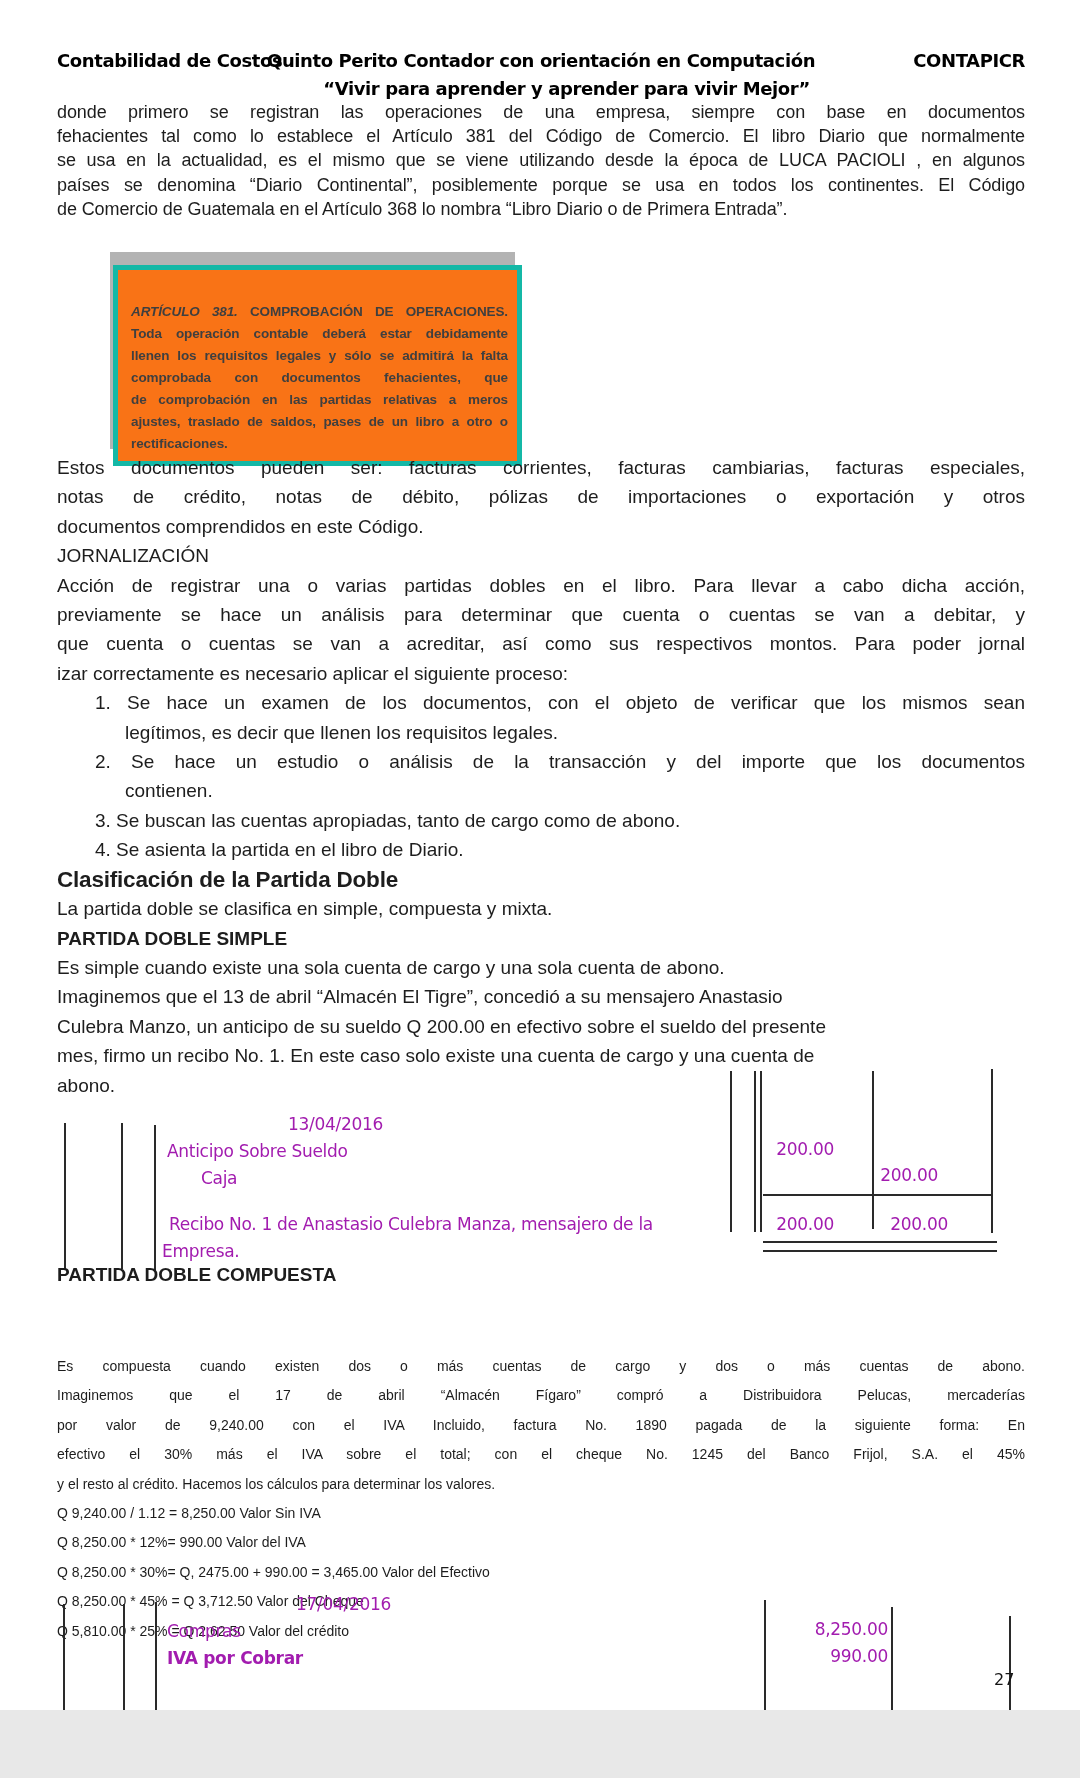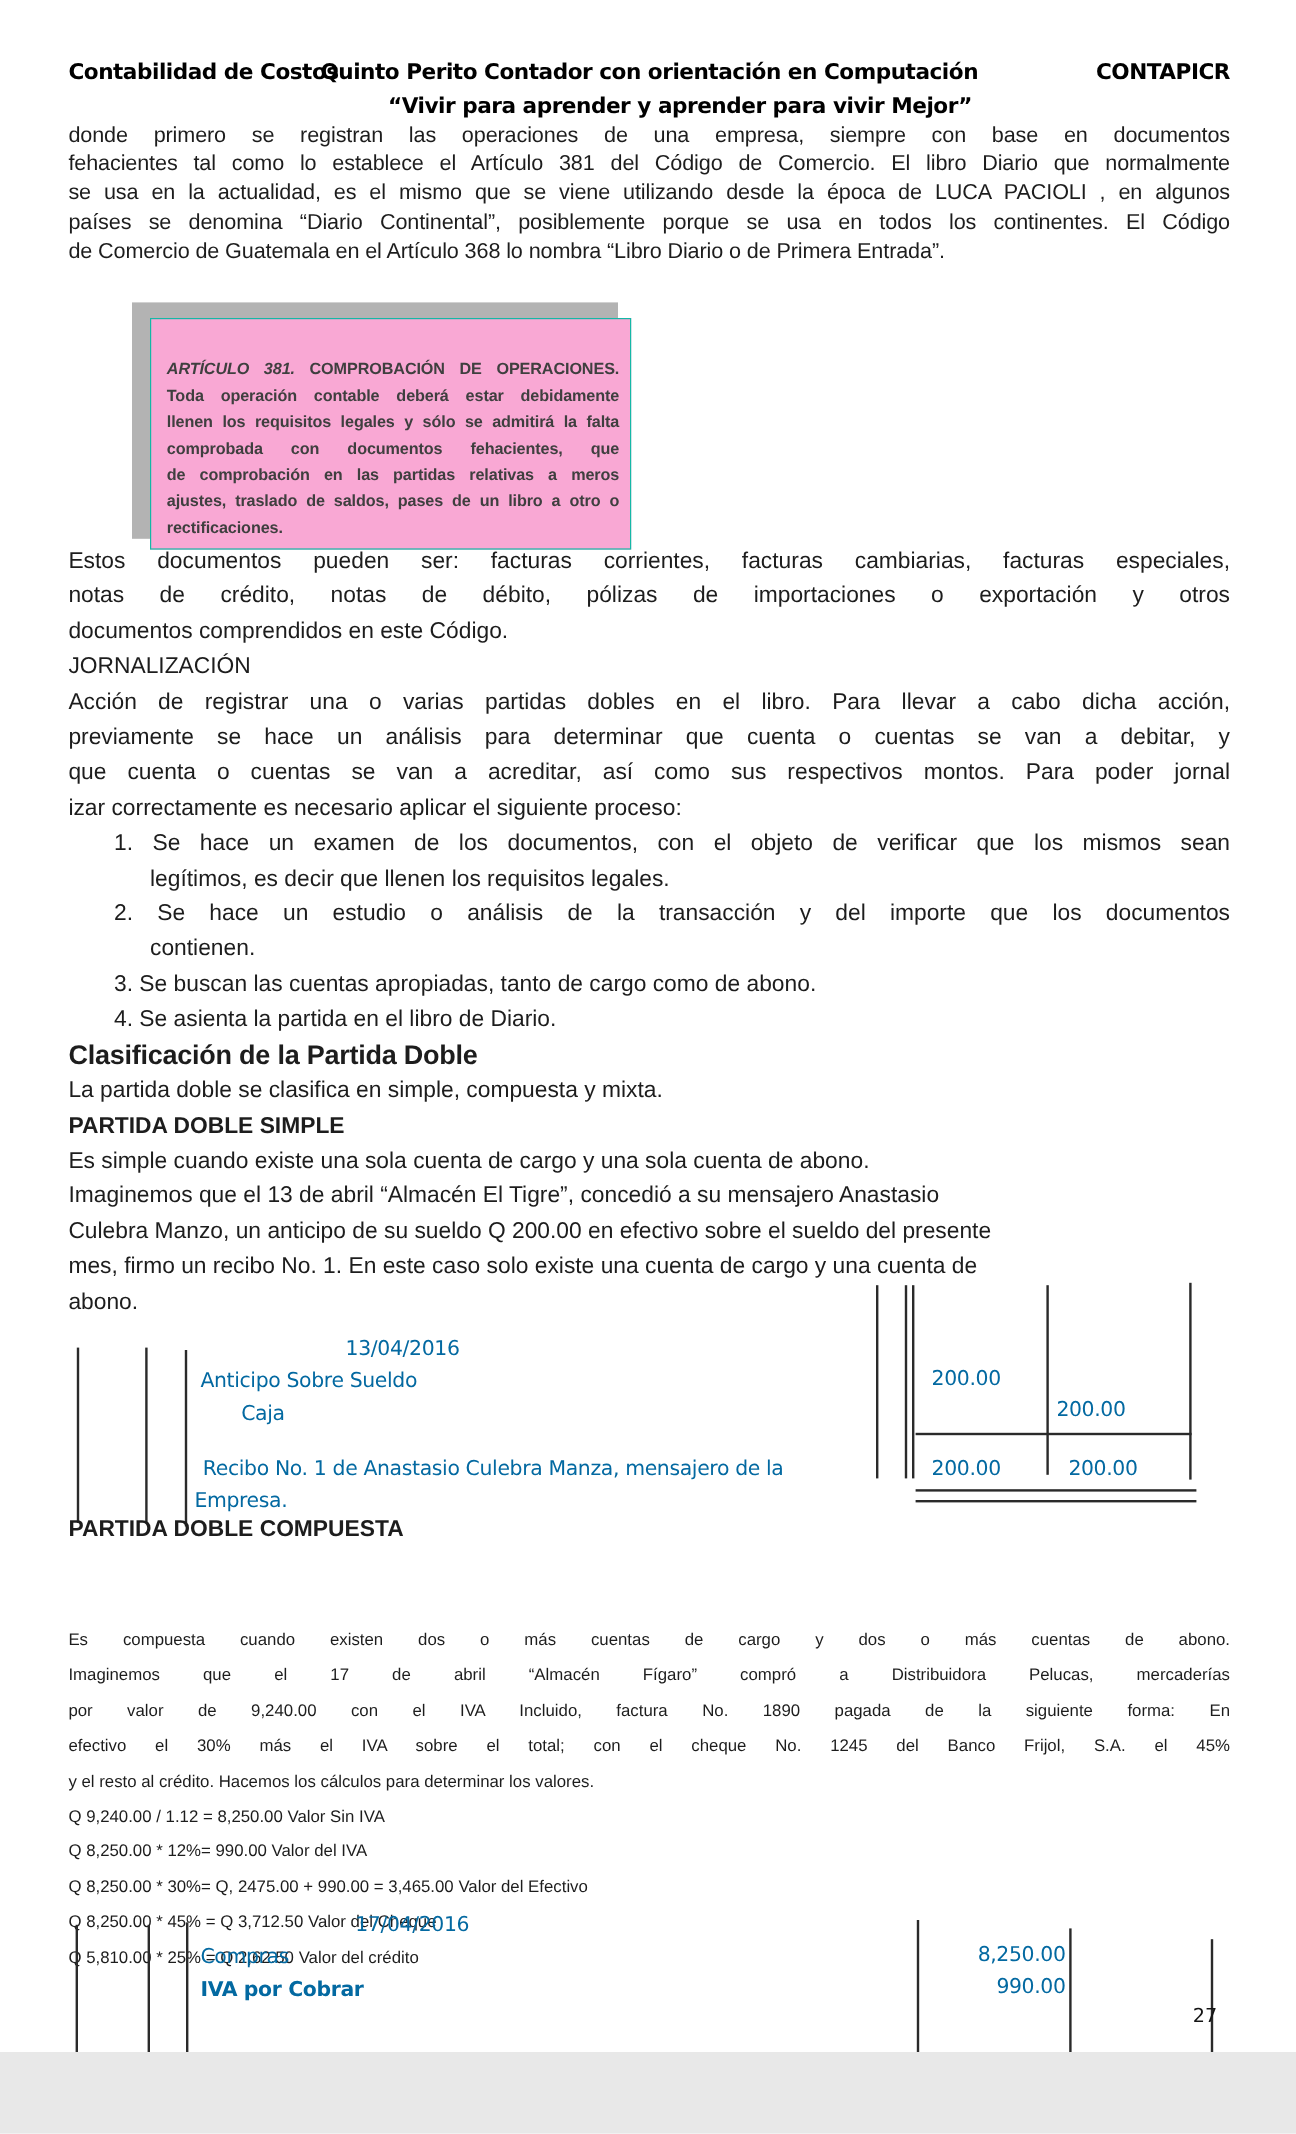--- a/index.html
+++ b/index.html
@@ -29,8 +29,8 @@
   .h-sub{font-weight:700;font-size:19px;}
   
   .box-shadow{position:absolute;left:110px;top:252px;width:405px;height:197px;background:#b3b3b3;}
-  .abox{position:absolute;left:125px;top:265px;width:399px;height:191px;background:#f9a8d4;
-        border:1px solid #14b8a6;}
+  .abox{position:absolute;left:113px;top:265px;width:399px;height:191px;background:#f97316;
+        border:5px solid #14b8a6;}
   .abox-inner{position:absolute;left:13px;top:31px;width:377px;color:#3f3f3f;
         font-size:13.5px;font-weight:700;letter-spacing:-0.1px;}
   .abox-inner .tl{line-height:22px;}

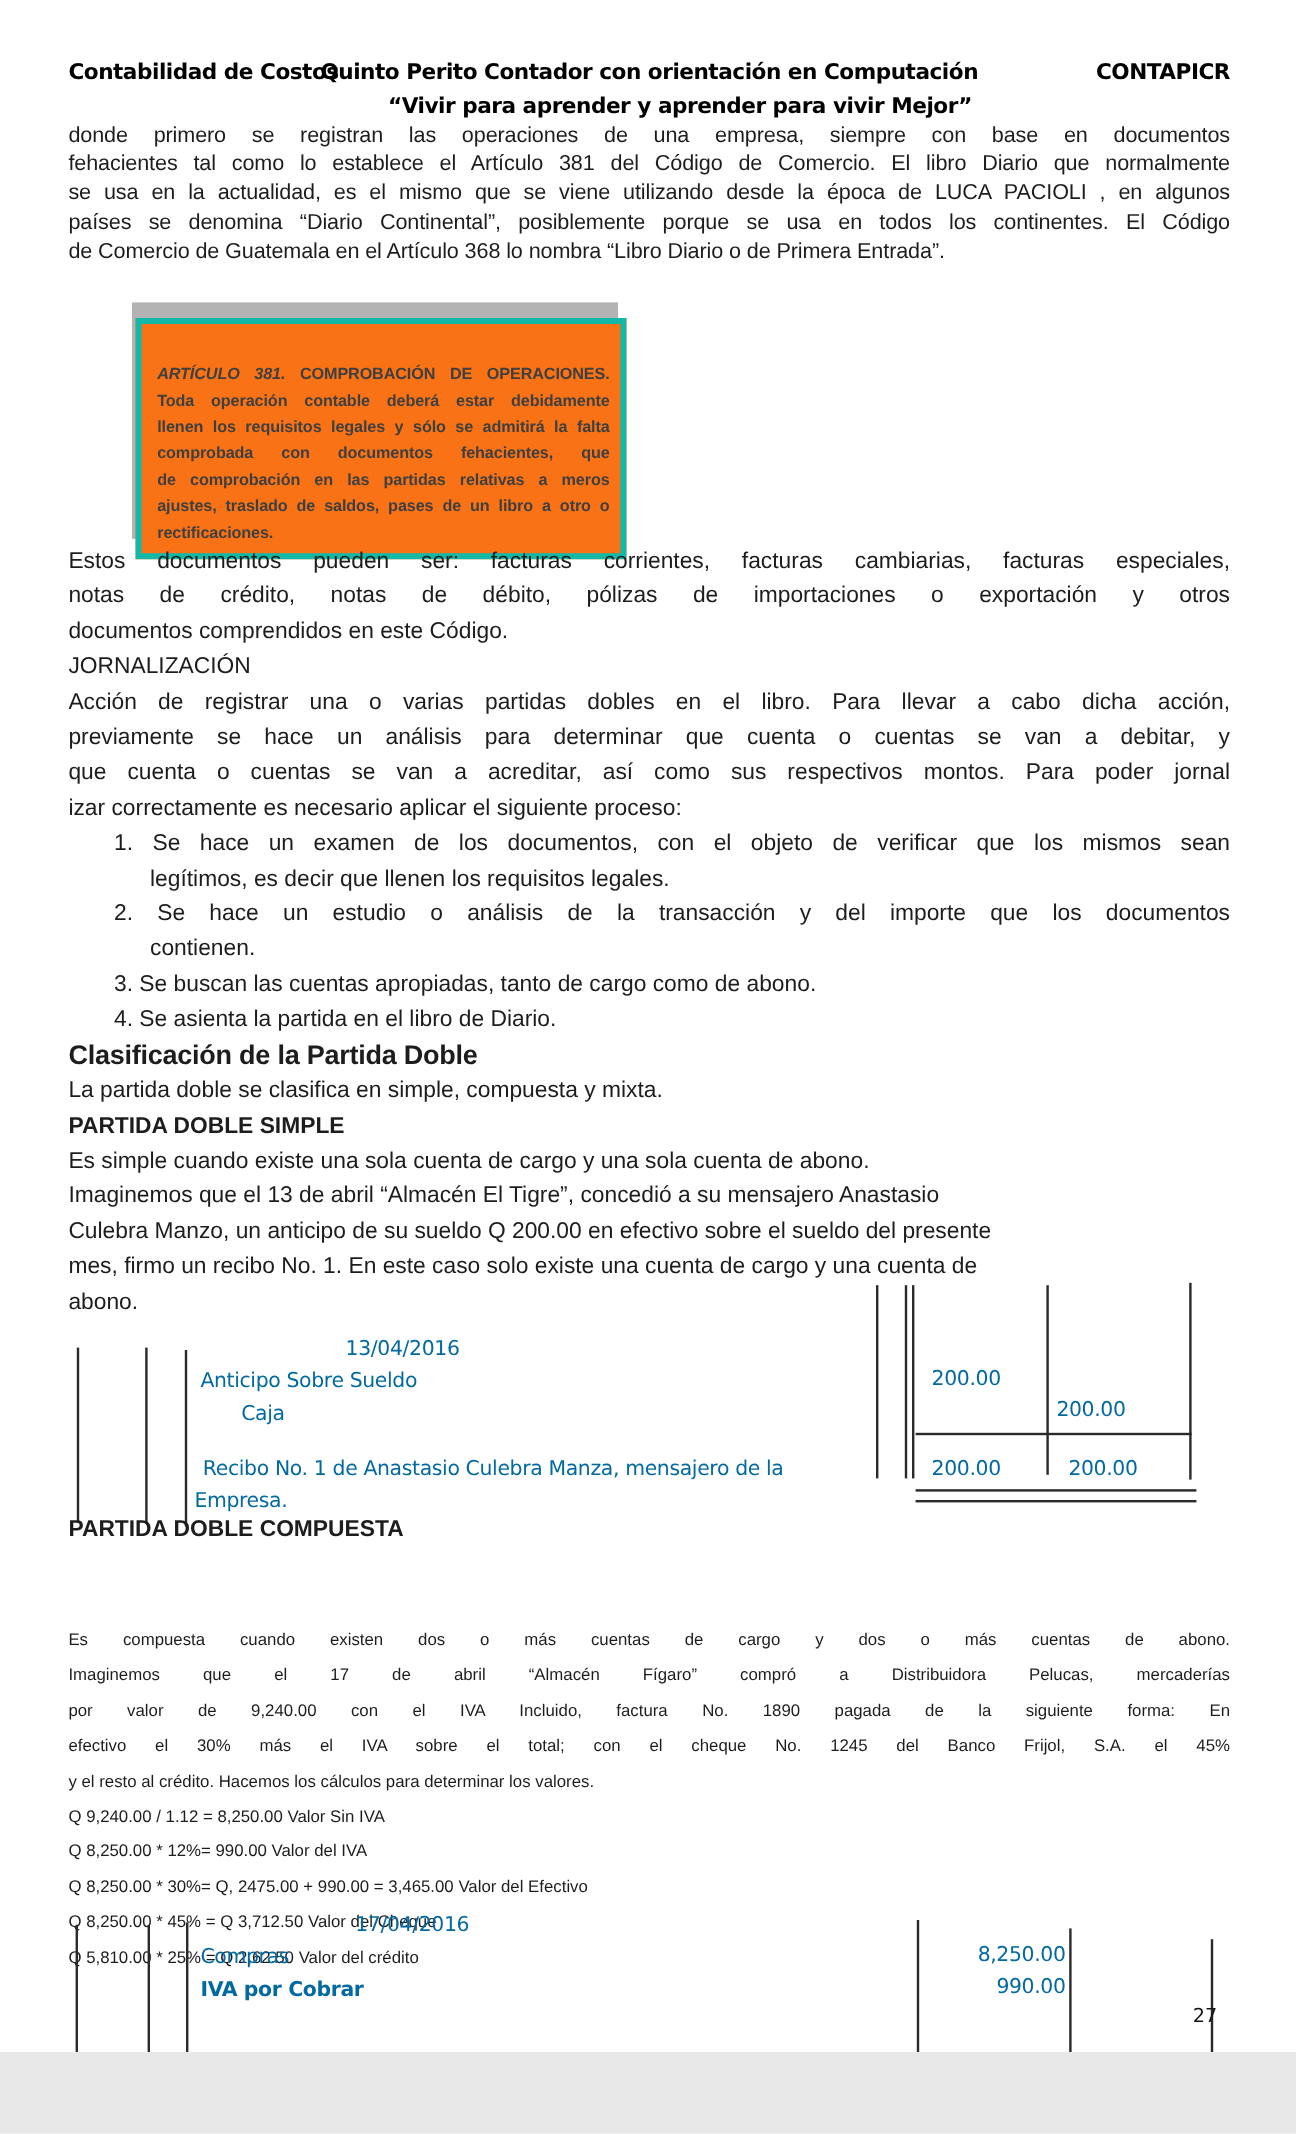--- a/index.html
+++ b/index.html
@@ -38,7 +38,7 @@
   .abox-title .it{font-style:italic;}
   
   .jtxt{position:absolute;font-family:"DejaVu Sans",sans-serif;font-size:17px;
-        letter-spacing:-0.3px;color:#0369a1;white-space:nowrap;}
+        letter-spacing:-0.3px;color:#a21caf;white-space:nowrap;}
   .amt{text-align:right;}
   .vl{position:absolute;width:2px;background:#2a2a2a;}
   .hl2{position:absolute;height:2px;background:#2a2a2a;}

